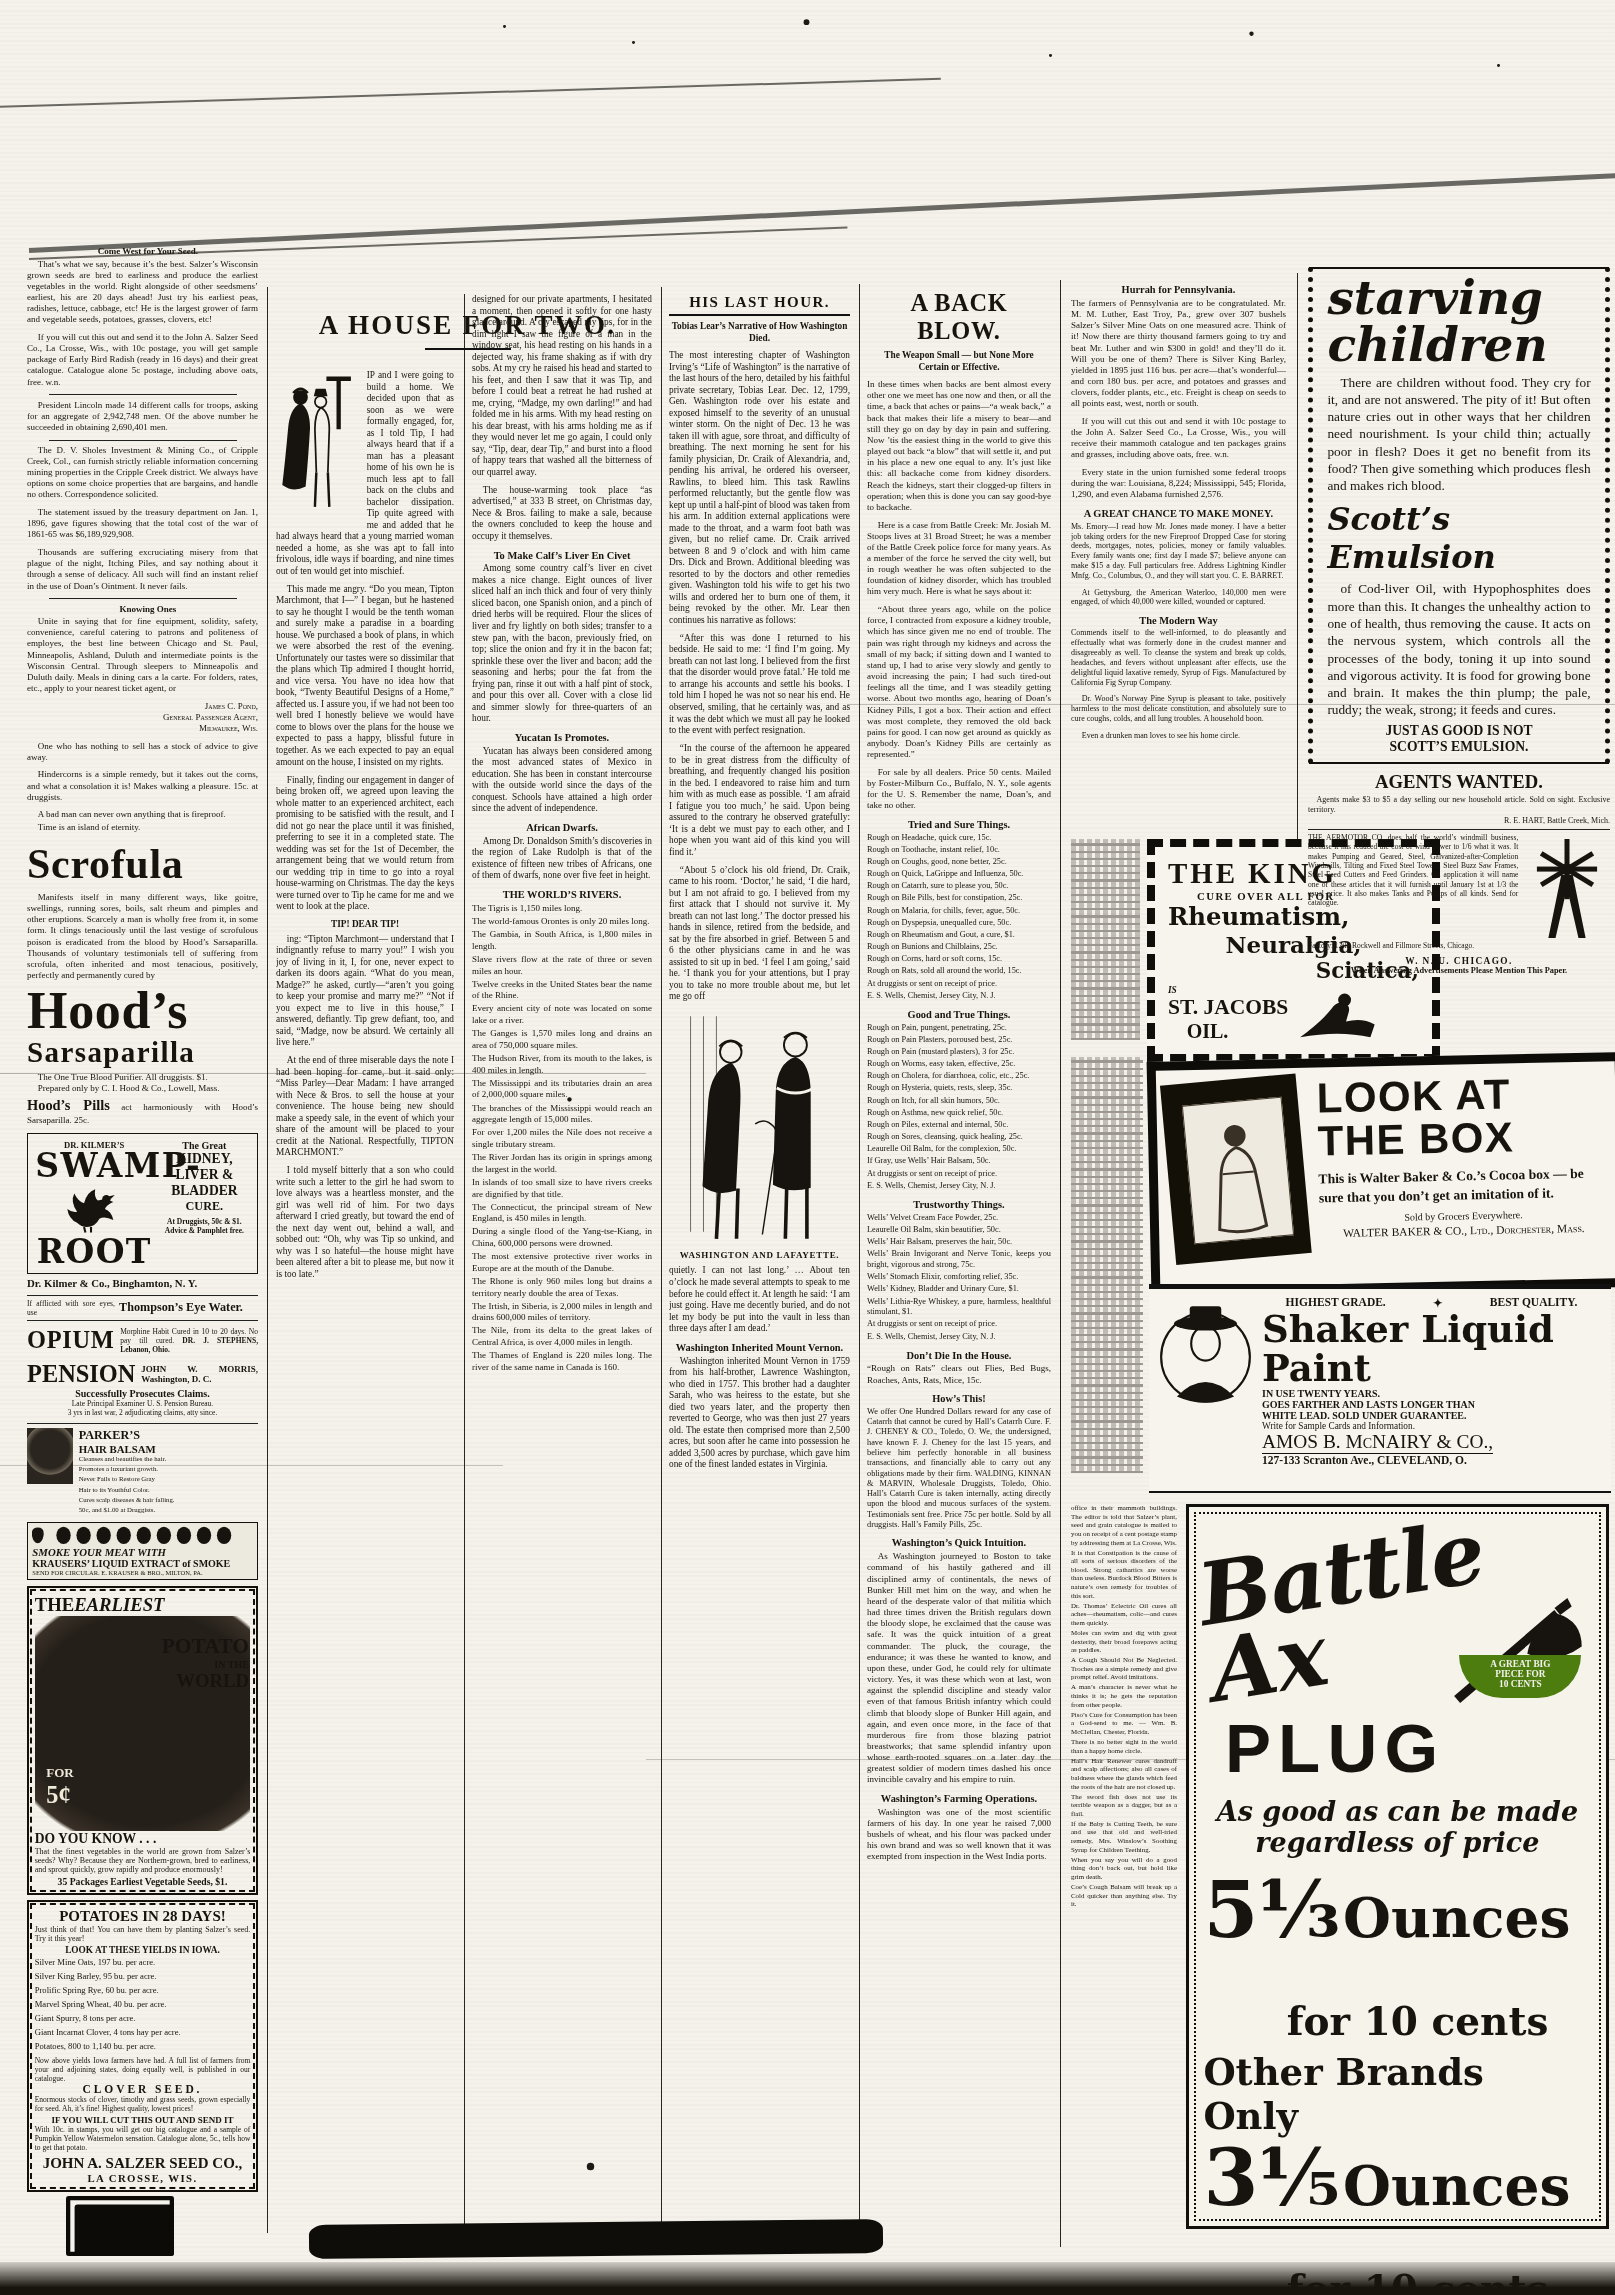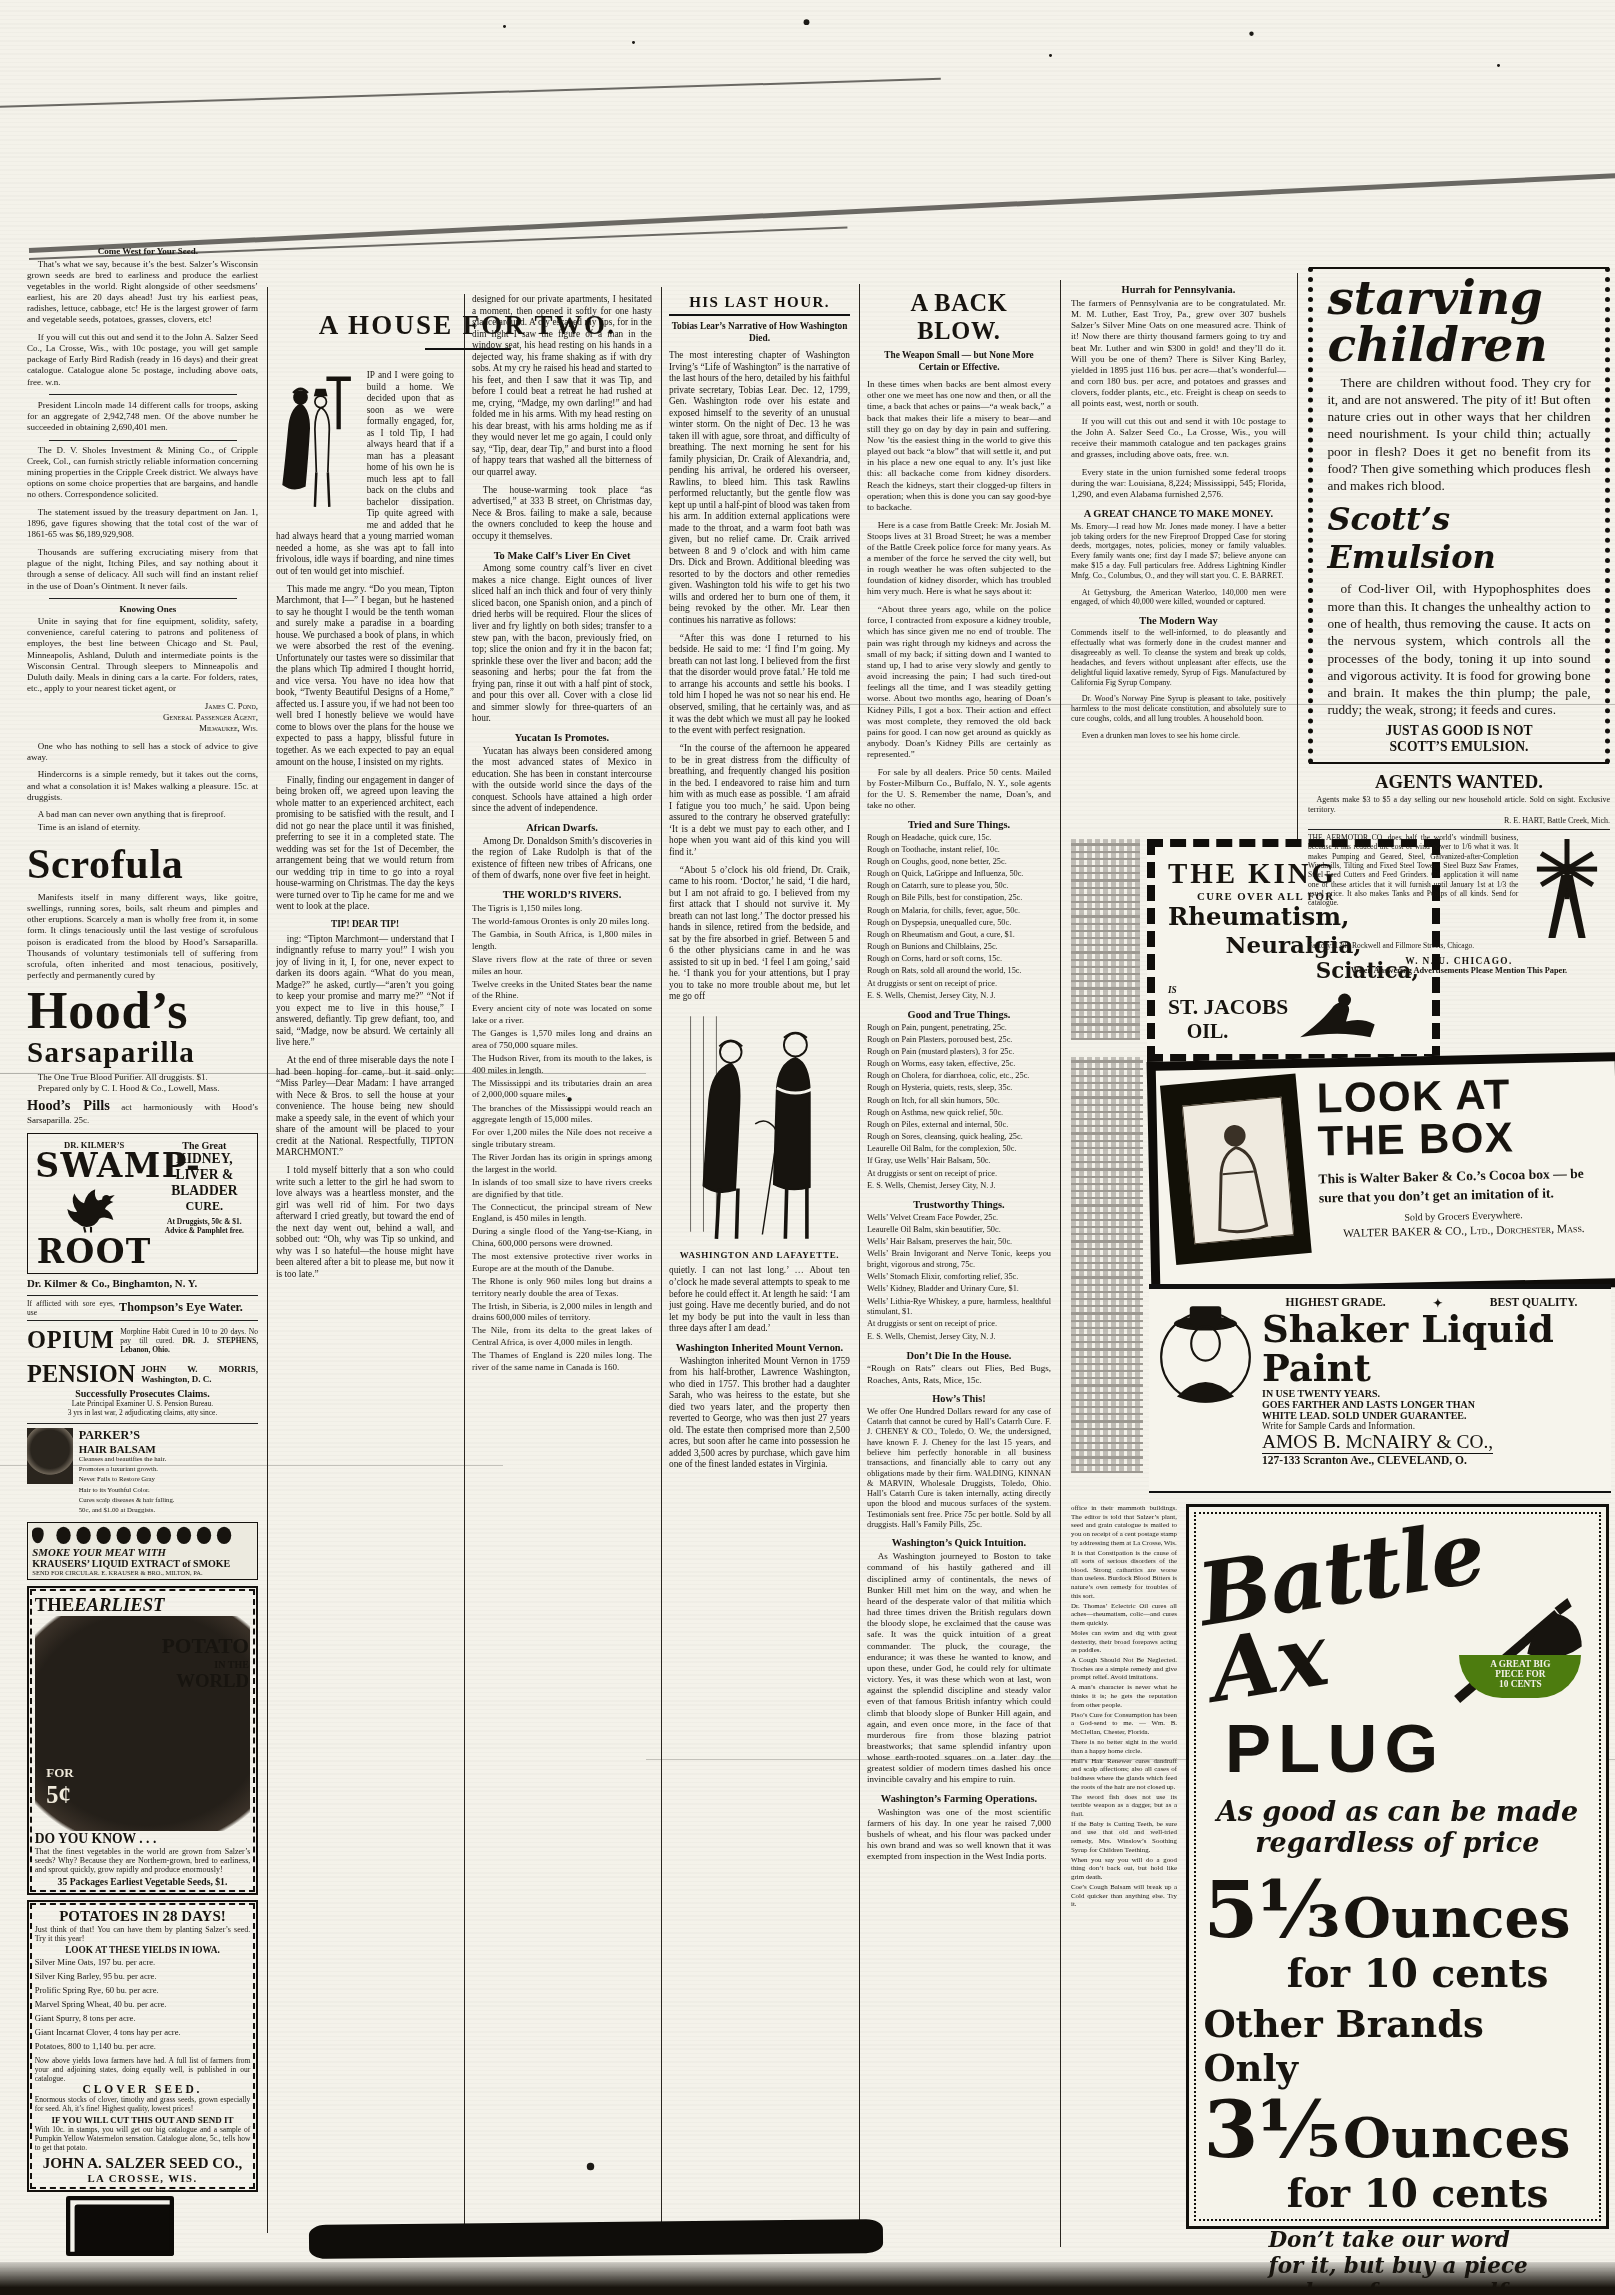--- a/index.html
+++ b/index.html
@@ -44,7 +44,7 @@
   .ax-badge{position:absolute;right:20px;top:85px;width:136px;height:122px;}
   .bignum{font-weight:700;font-size:79px;line-height:.85;font-family:"DejaVu Serif",serif;}
   .oz{font-weight:700;font-size:55px;font-family:"DejaVu Serif",serif;}
-  .for10{font-weight:700;font-size:39px;font-family:"DejaVu Serif",serif;}
+  .for10{font-weight:700;font-size:39px;font-family:"DejaVu Serif",serif;margin-top:48px;}
   .li{margin-bottom:1.4px;}
   .pricelist .li{font-size:8.3px;line-height:1.3;text-indent:0;}
   .sig{text-align:right;font-variant:small-caps;}

